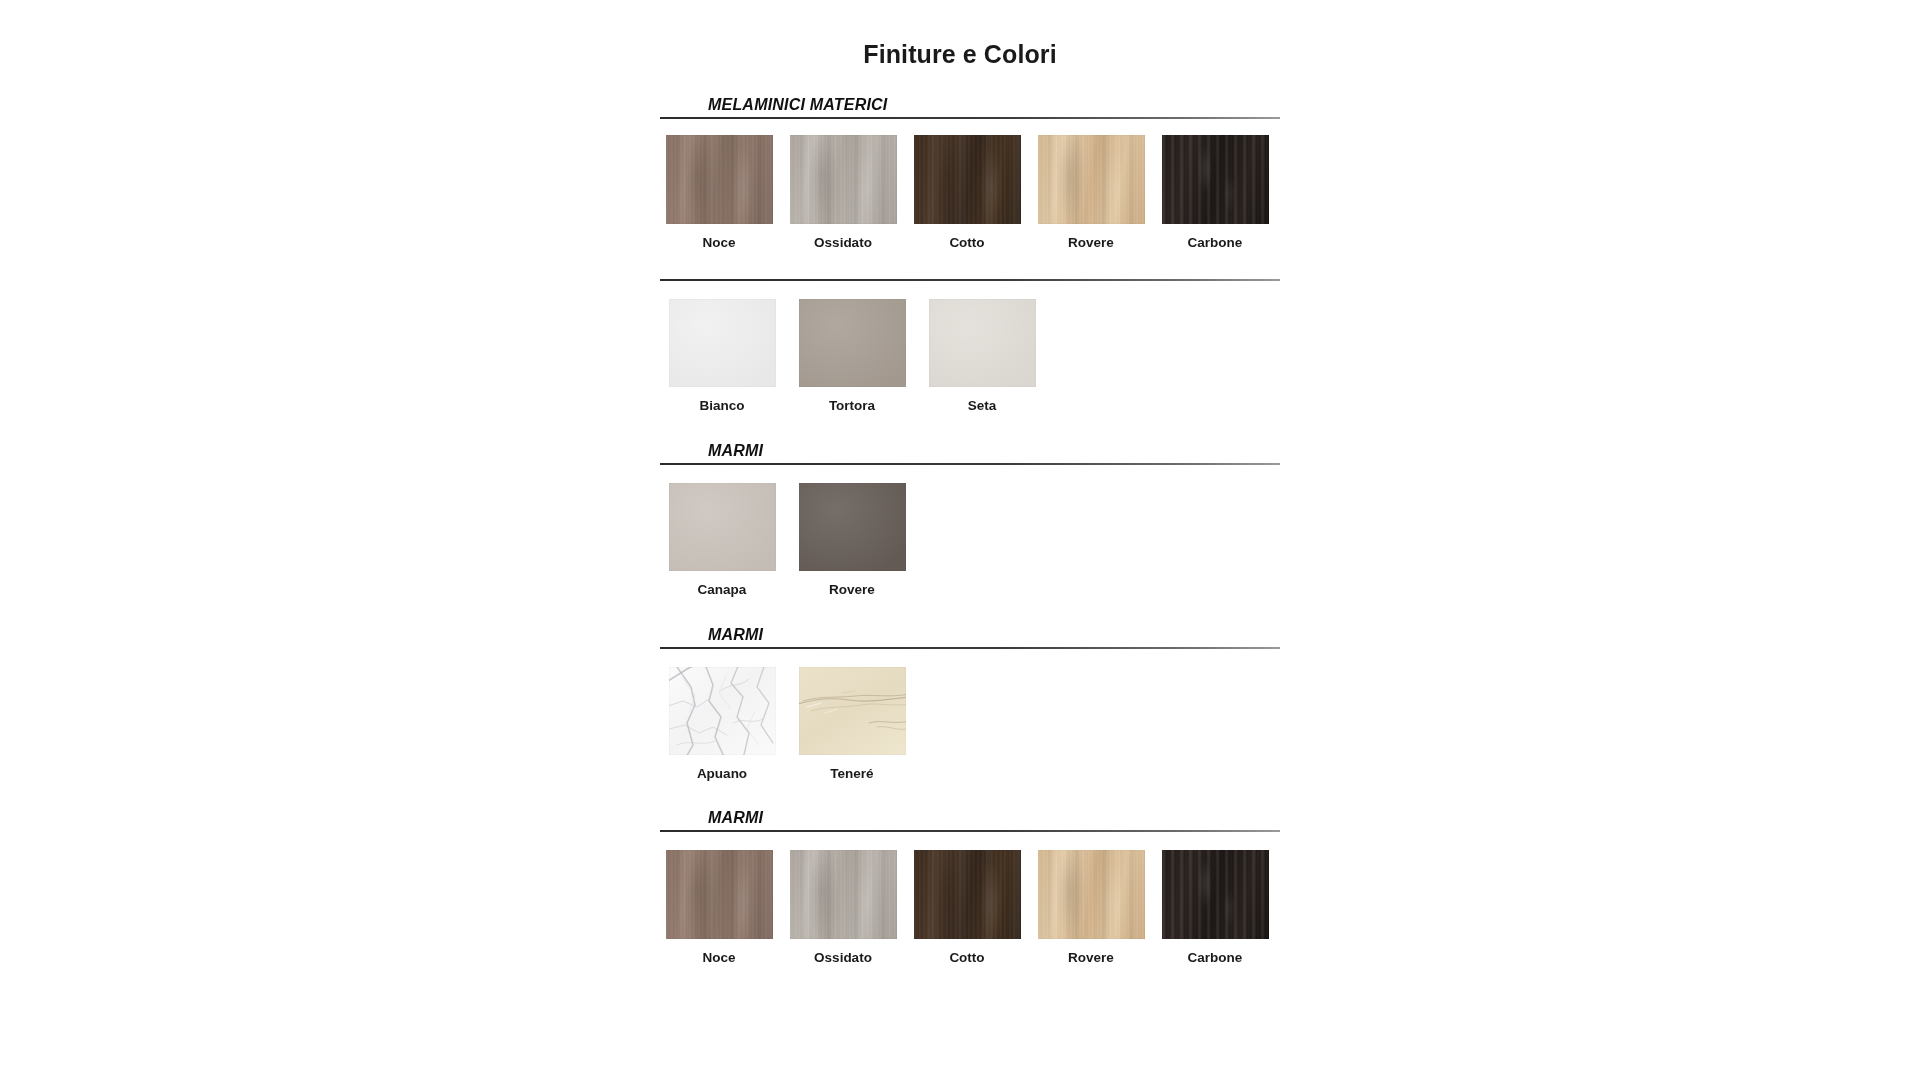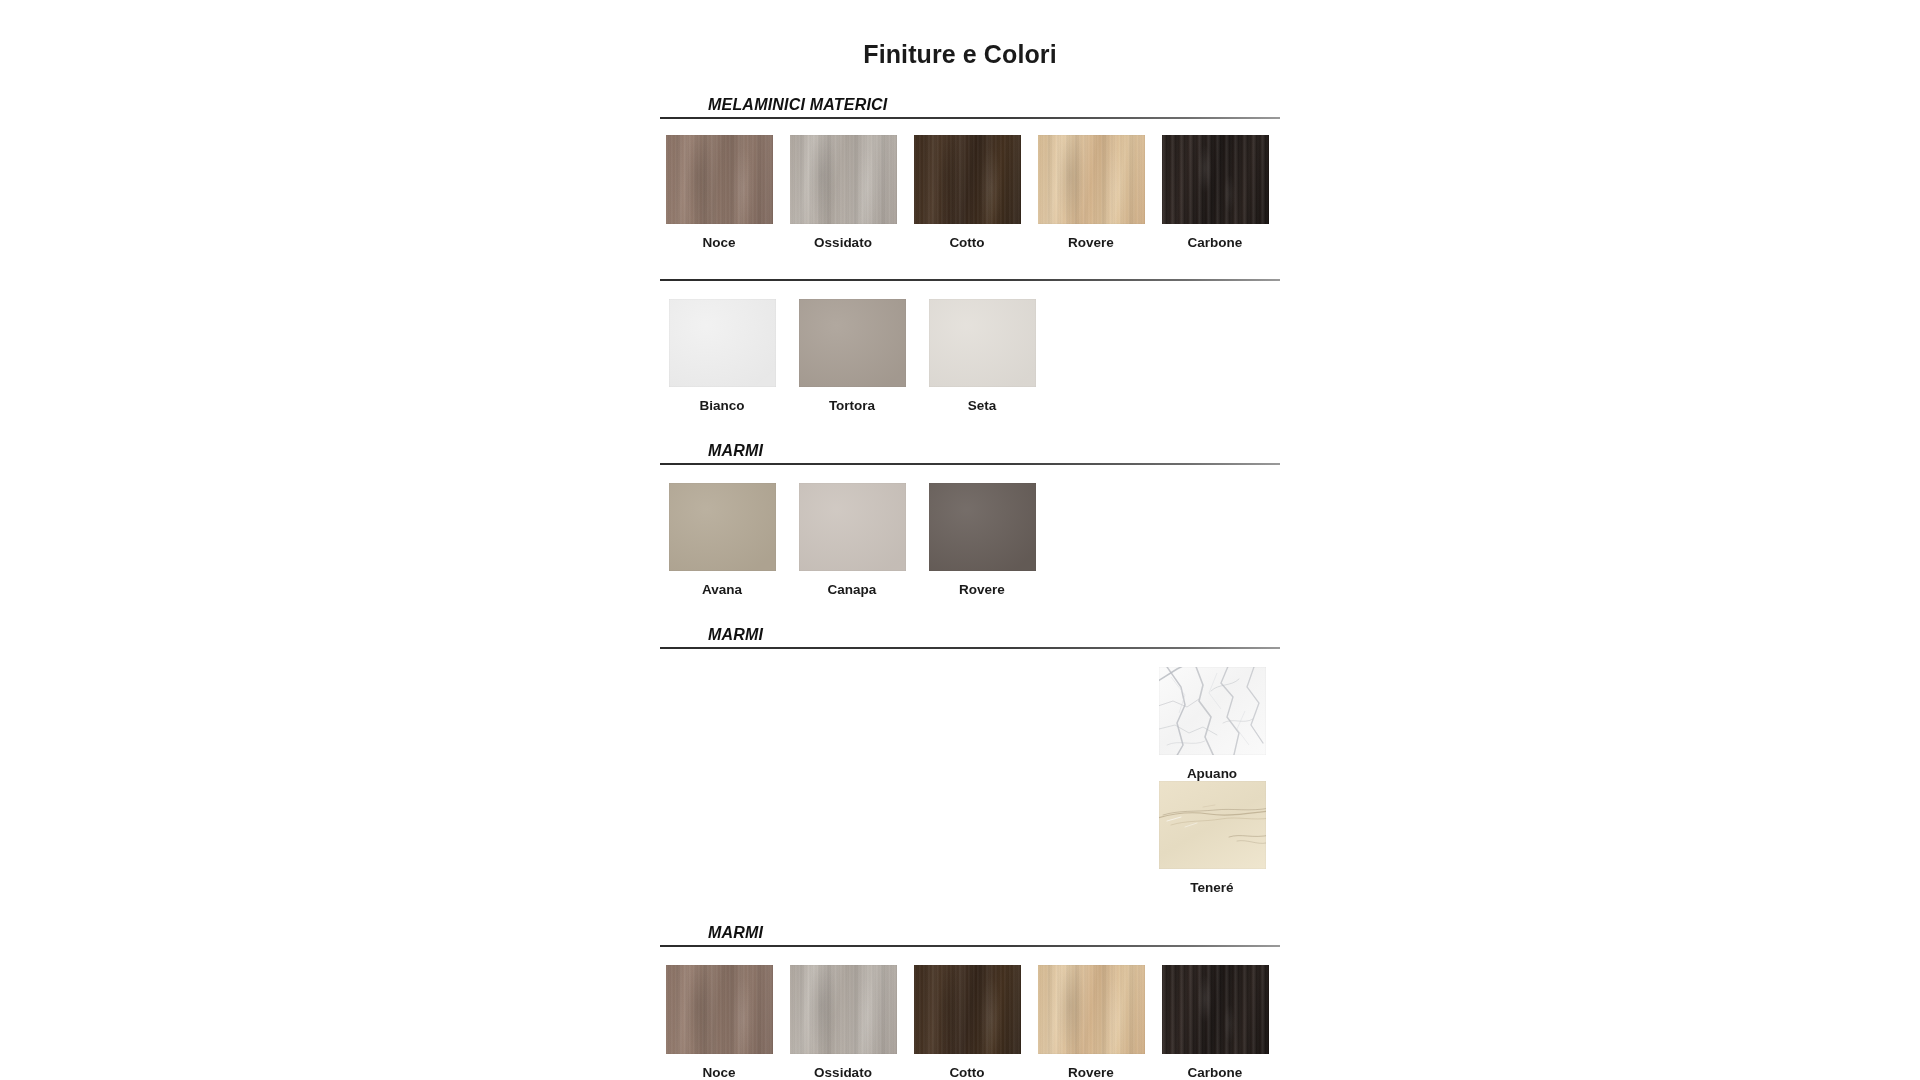--- a/index.html
+++ b/index.html
@@ -301,12 +301,6 @@
 
       <div class="swatch-row row-dekor">
 
-        <div class="swatch-cell">
-          <div class="swatch tex-flat" style="background-color:#b3a895">
-            <div class="swatch-inner-shadow"></div>
-          </div>
-          <div class="swatch-label">Avana</div>
-        </div>
 
         <div class="swatch-cell">
           <div class="swatch tex-flat" style="background-color:#cbc3bc">

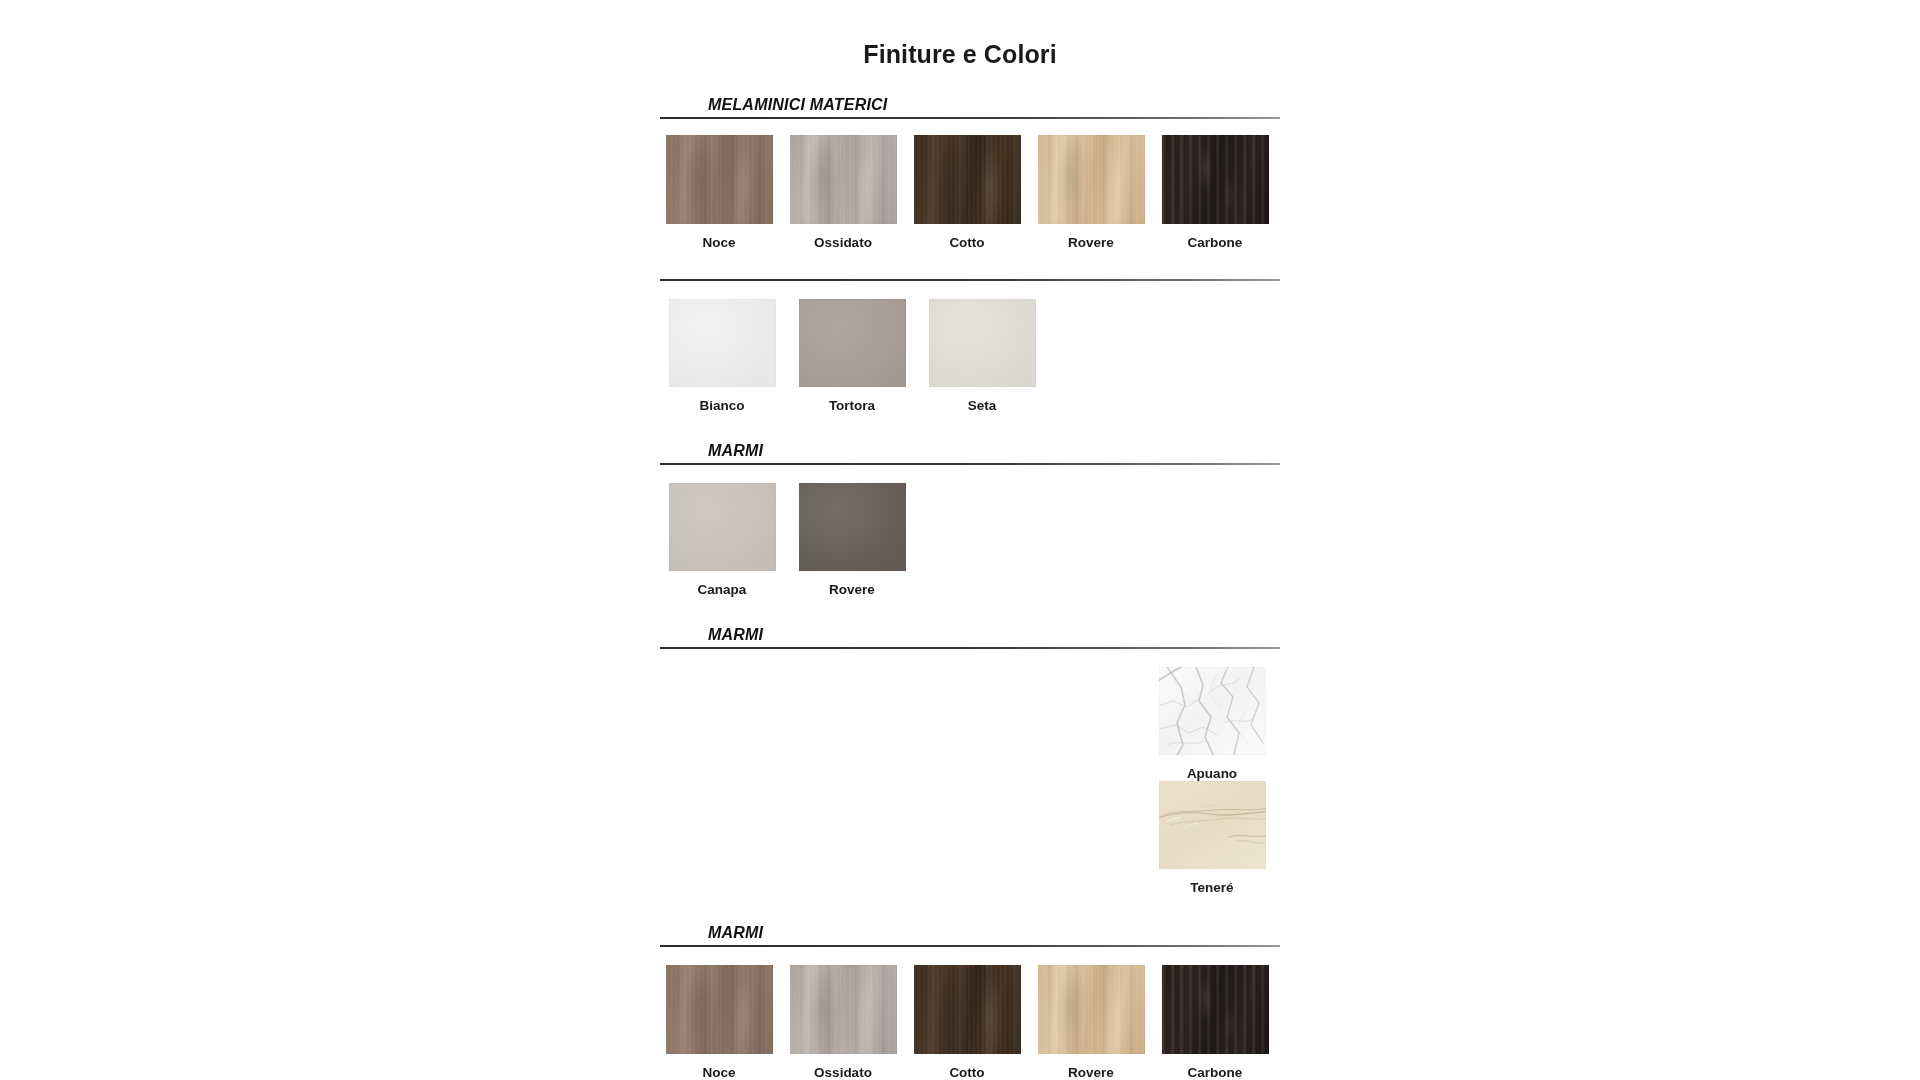--- a/index.html
+++ b/index.html
@@ -97,7 +97,7 @@
   .row-dekor   { margin-top: 18px; }
   .row-dekor .swatch { height: 88px; }
 
-  .row-marmi   { margin-top: 18px; flex-direction: column; }
+  .row-marmi   { margin-top: 18px; }
   .row-marmi .swatch { height: 88px; }
 
   .row-marmi2  { margin-top: 18px; }

